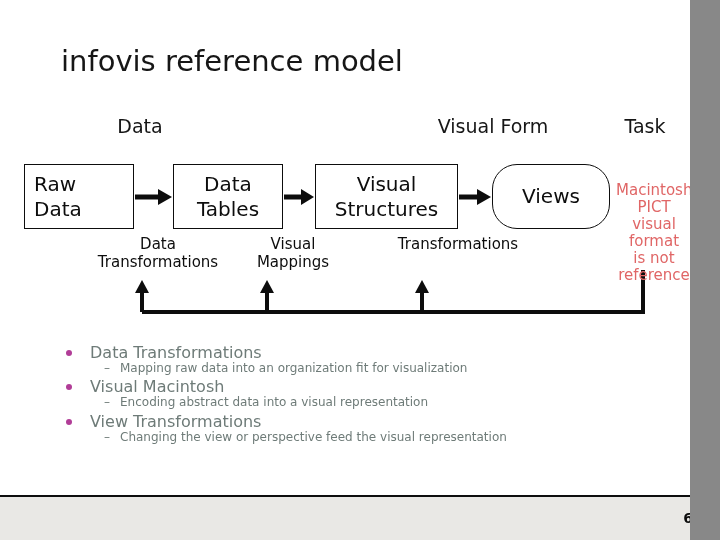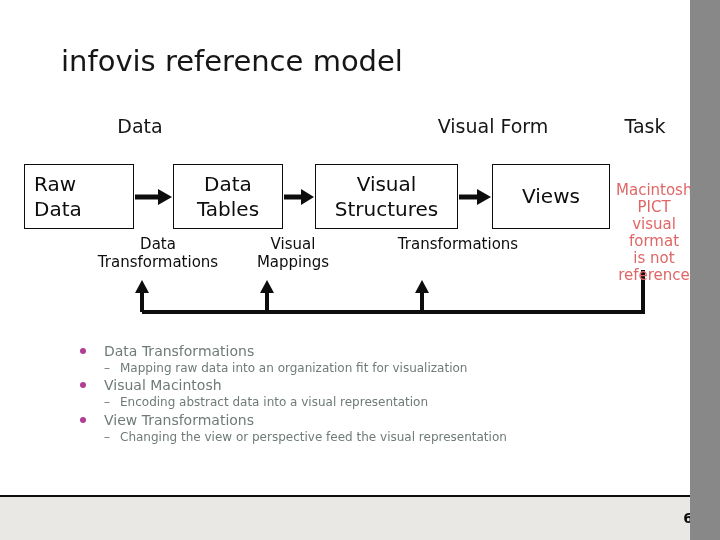--- a/index.html
+++ b/index.html
@@ -27,7 +27,7 @@
   .node-raw{left:24px;width:110px;padding-left:9px;text-align:left;}
   .node-tables{left:173px;width:110px;text-align:center;}
   .node-structures{left:315px;width:143px;text-align:center;}
-  .node-views{left:492px;width:118px;text-align:center;}
+  .node-views{left:492px;width:118px;text-align:center;border-radius:25px;}
   .edge-label{
     position:absolute;top:235px;transform:translateX(-50%);
     font-size:15px;line-height:18px;text-align:center;color:#0d0d0d;white-space:nowrap;

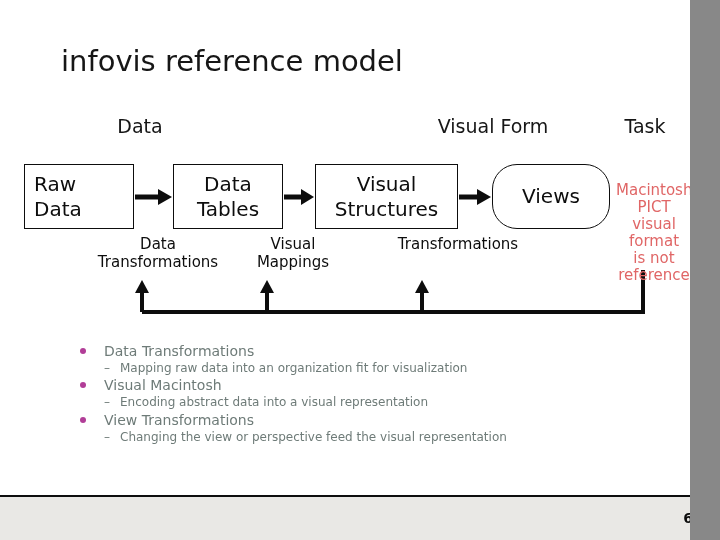--- a/index.html
+++ b/index.html
@@ -40,8 +40,8 @@
     font-size:15px;line-height:17px;color:var(--pict-red,#e06666);
   }
   .brow{
-    position:absolute;left:80px;display:flex;align-items:center;
-    font-size:14px;color:var(--body-text,#6e7b78);white-space:nowrap;
+    position:absolute;left:66px;display:flex;align-items:center;
+    font-size:16px;color:var(--body-text,#6e7b78);white-space:nowrap;
   }
   .dot{
     width:6px;height:6px;border-radius:50%;flex:0 0 auto;

